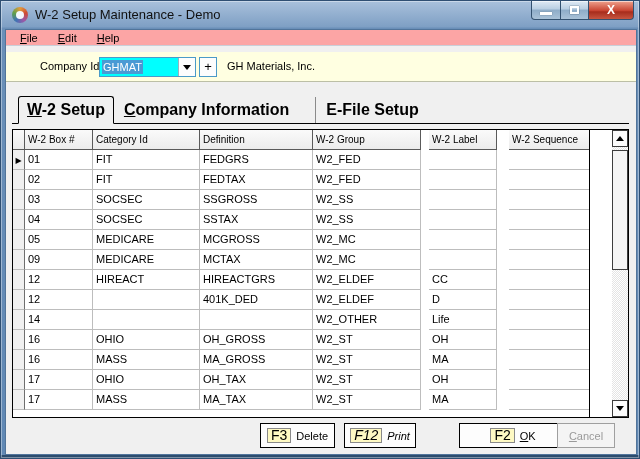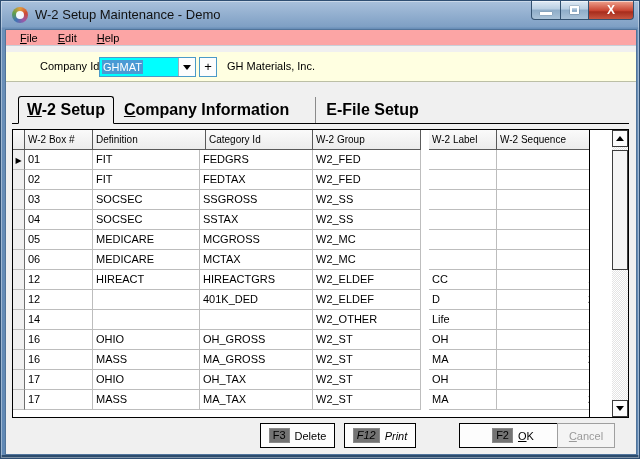--- a/index.html
+++ b/index.html
@@ -135,8 +135,8 @@
         <div class="ghead" id="grid-head">
           <div class="hcell sel"></div>
         <div class="hcell c1">W-2 Box #</div>
+            <div class="hcell c2">Category Id</div>
             <div class="hcell c3">Definition</div>
-            <div class="hcell c2">Category Id</div>
             <div class="hcell c4">W-2 Group</div>
             <div class="hcell c5">W-2 Label</div>
             <div class="hcell c6">W-2 Sequence</div>

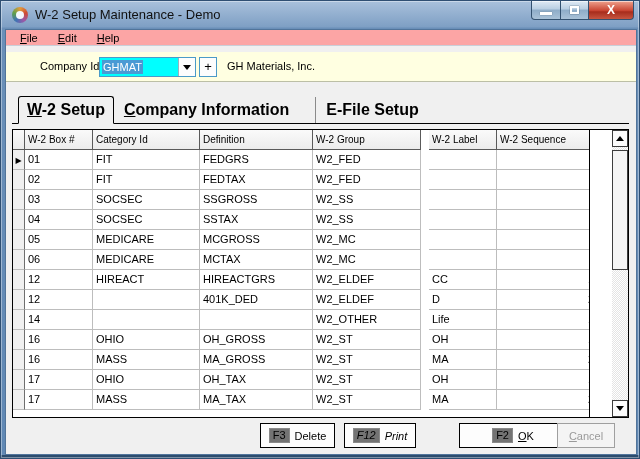--- a/index.html
+++ b/index.html
@@ -59,7 +59,7 @@
   .hcell.sel{background:linear-gradient(#fafafa,#ececec);border-right:1px solid #5a5a5a;}
   .sel .arrow{font-size:8px;line-height:19px;color:#000;}
   .c1{width:68px;flex:0 0 68px;} .c2{width:107px;flex:0 0 107px;} .c3{width:113px;flex:0 0 113px;}
-  .c4{width:108px;flex:0 0 108px;} .c5{width:68px;flex:0 0 68px;margin-left:8px;} .c6{width:100px;flex:0 0 100px;border-right:none;}
+  .c4{width:108px;flex:0 0 108px;} .c5{width:68px;flex:0 0 68px;margin-left:8px;} .c6{width:100px;flex:0 0 100px;border-right:none;margin-left:12px;}
   .cell.c6{border-right:none;}
   .cell.num{text-align:right;}
   

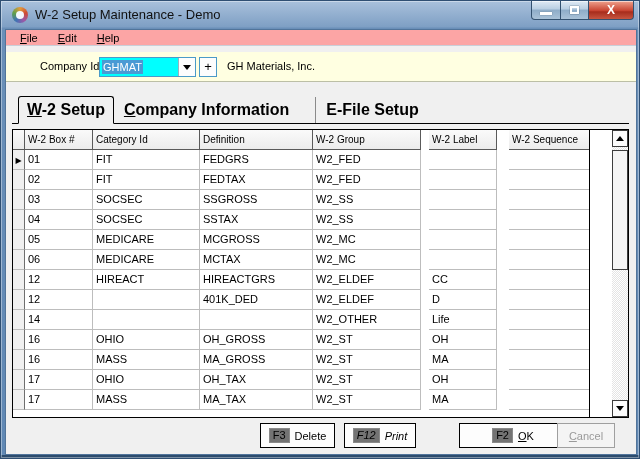--- a/index.html
+++ b/index.html
@@ -189,7 +189,7 @@
             </div>
             <div class="grow">
               <div class="cell sel"></div>
-              <div class="cell c1">06</div>
+              <div class="cell c1">09</div>
               <div class="cell c2">MEDICARE</div>
               <div class="cell c3">MCTAX</div>
               <div class="cell c4">W2_MC</div>

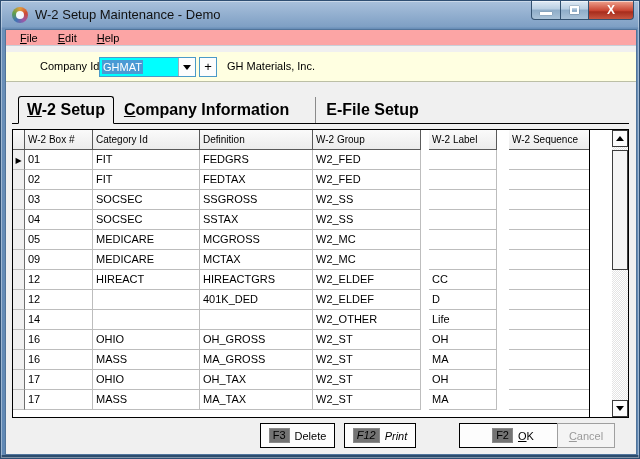--- a/index.html
+++ b/index.html
@@ -76,7 +76,7 @@
   
   .btn{position:absolute;top:393px;height:25px;border:1px solid #000;background:#fdfdfd;
     display:flex;align-items:center;justify-content:center;gap:5px;font-size:11px;color:#000;}
-  .btn .keycap{border:1px solid #8a8a8a;background:#737373;font-size:11px;line-height:13px;height:15px;padding:0 3px;}
+  .btn .keycap{border:1px solid #8a8a8a;background:#fef9c3;font-size:14px;line-height:13px;height:15px;padding:0 3px;}
   .btn .u{text-decoration:underline;}
   .btn.delete{left:254px;width:75px;}
   .btn.print{left:338px;width:72px;font-style:italic;}

